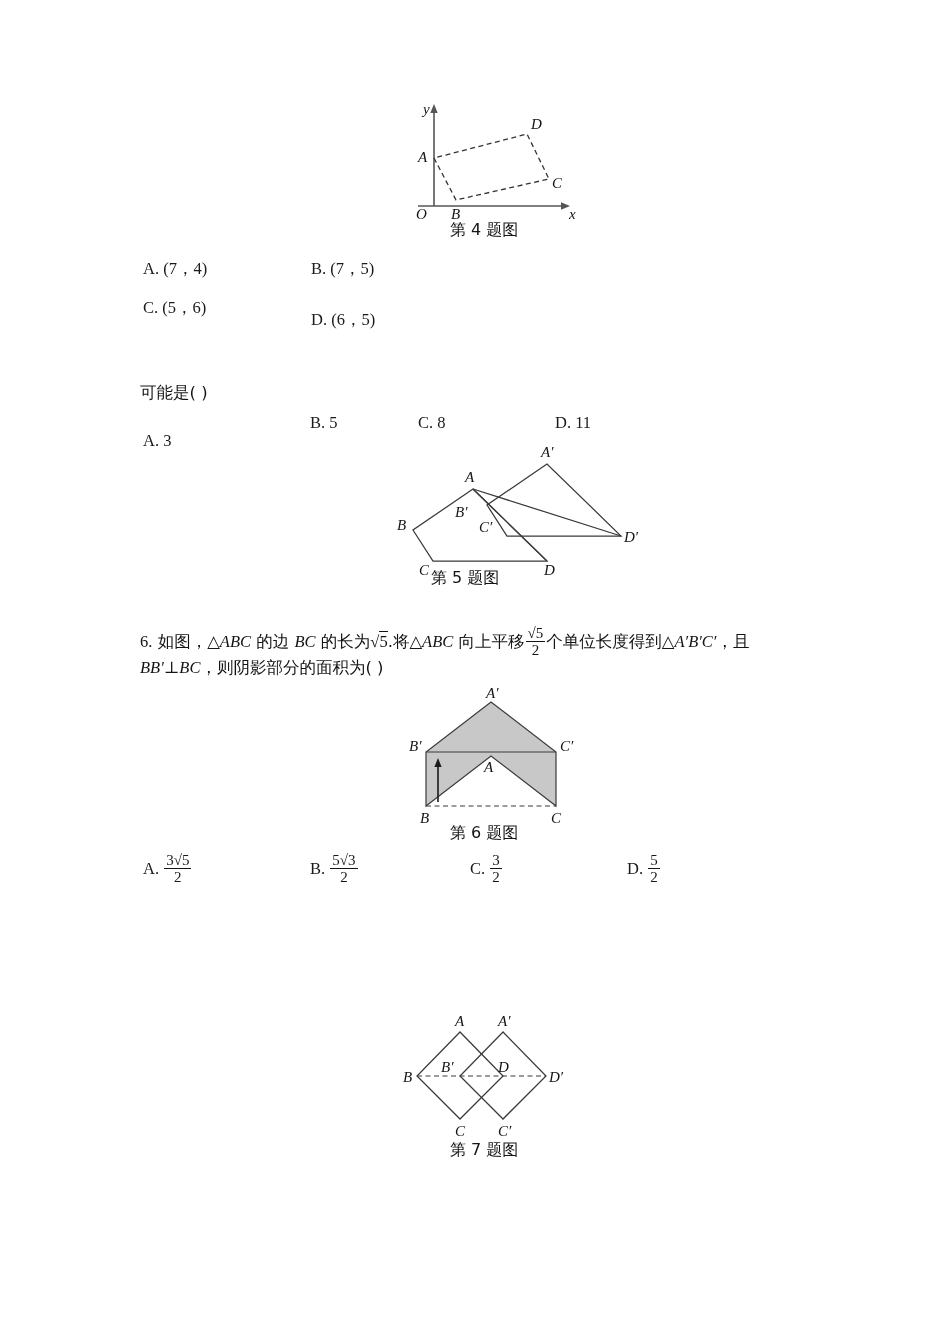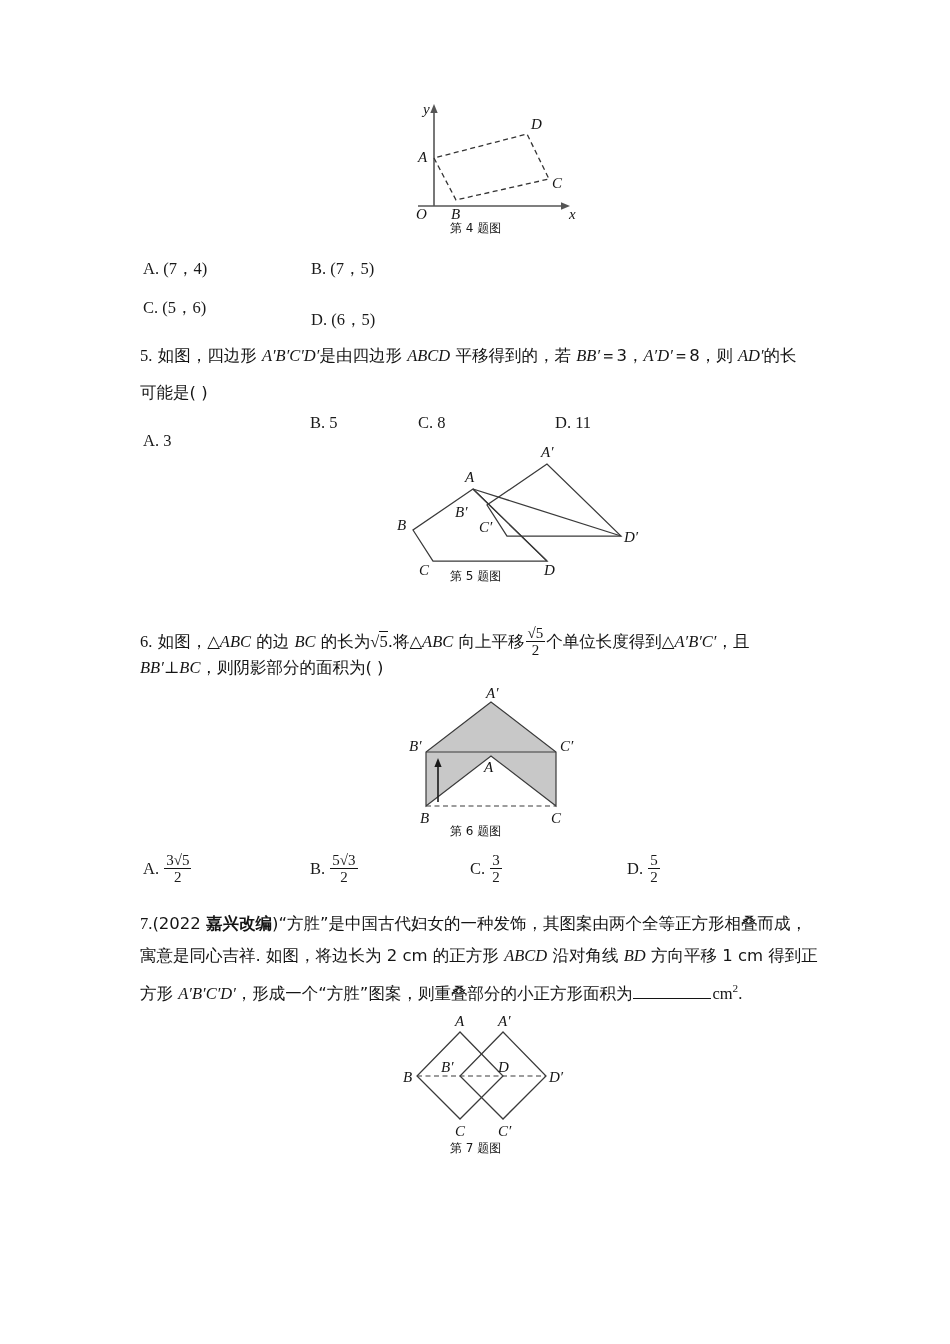--- a/index.html
+++ b/index.html
@@ -34,7 +34,7 @@
   .caption {
     position: absolute;
     font-family: "DejaVu Sans", "Liberation Sans", sans-serif;
-    font-size: 12px;
+    font-size: 16px;
     color: #141414;
     white-space: nowrap;
   }

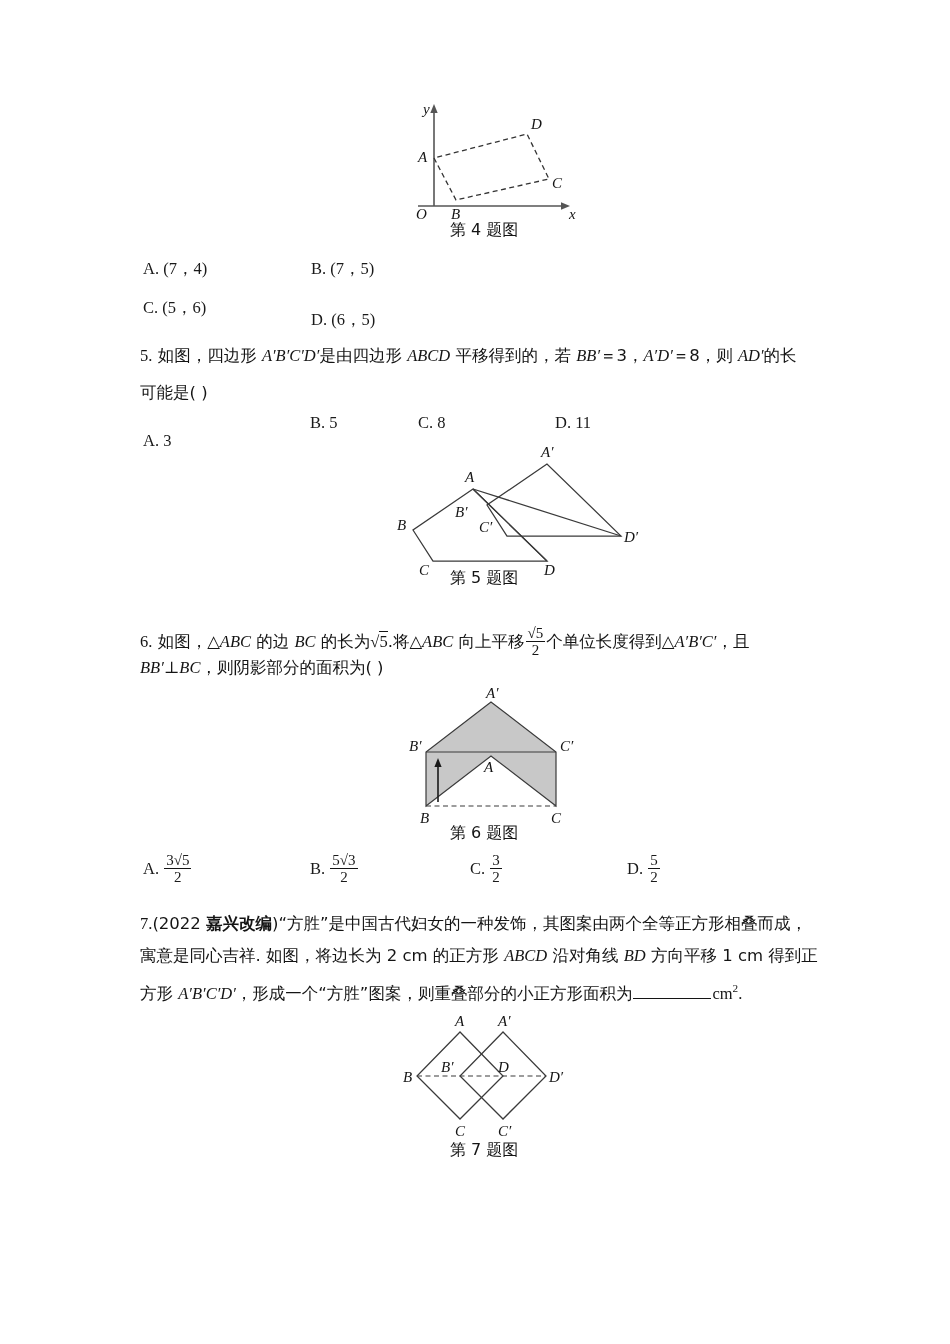--- a/index.html
+++ b/index.html
@@ -120,9 +120,6 @@
     <span>(6，5)</span>
   </div>
 
-  <div class="ptext" style="left:140px; top:348px;">
-    <span>5.</span><span class="cn">&nbsp;</span><span class="cn">如图，四边形 </span><span class="it">A′B′C′D′</span><span class="cn">是由四边形 </span><span class="it">ABCD</span><span class="cn"> 平移得到的，若 </span><span class="it">BB′</span><span class="cn">＝3，</span><span class="it">A′D′</span><span class="cn">＝8，则 </span><span class="it">AD′</span><span class="cn">的长</span>
-  </div>
   <div class="ptext cn" style="left:140px; top:385px;">可能是(        )</div>
 
   <div class="opt" style="left:143px; top:431px;">

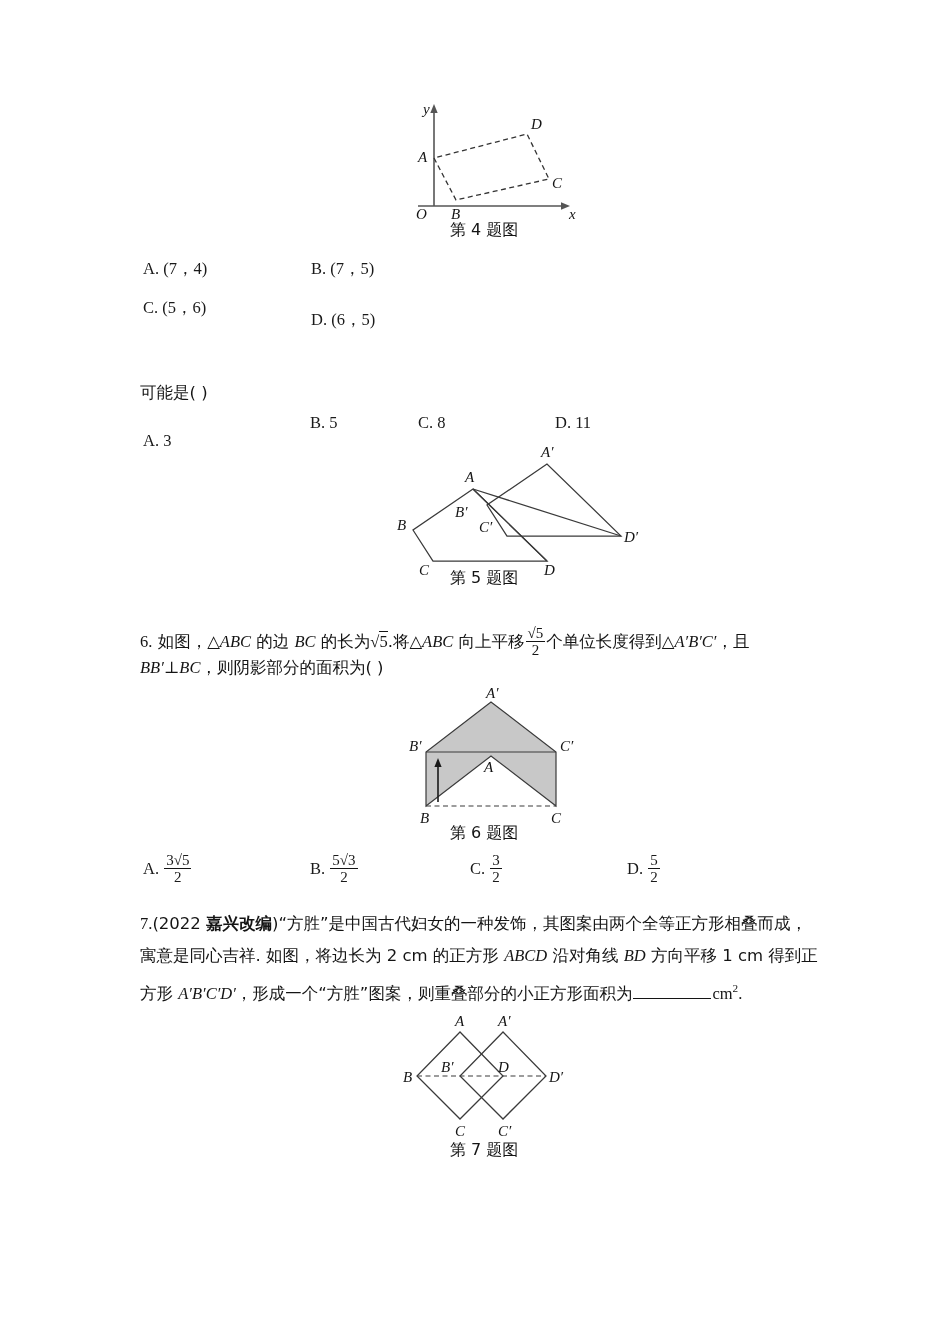--- a/index.html
+++ b/index.html
@@ -159,7 +159,7 @@
       <text class="sv-label" x="229" y="100">D′</text>
     </svg>
   </div>
-  <div class="caption" style="left:450px; top:568px;">第 5 题图</div>
+  <div class="caption" style="left:431px; top:568px;">第 5 题图</div>
 
   <div class="ptext" style="left:140px; top:613px;margin-top:12px;">
     <span>6.</span><span class="cn">&nbsp;</span><span class="cn">如图，△</span><span class="it">ABC</span><span class="cn"> 的边 </span><span class="it">BC</span><span class="cn"> 的长为</span><span>√<span style="border-top:1.1px solid #141414;padding-top:0px;">5</span></span><span class="cn">.将△</span><span class="it">ABC</span><span class="cn"> 向上平移</span><span class="frac"><span class="num">√5</span><span class="den">2</span></span><span class="cn">个单位长度得到△</span><span class="it">A′B′C′</span><span class="cn">，且</span>

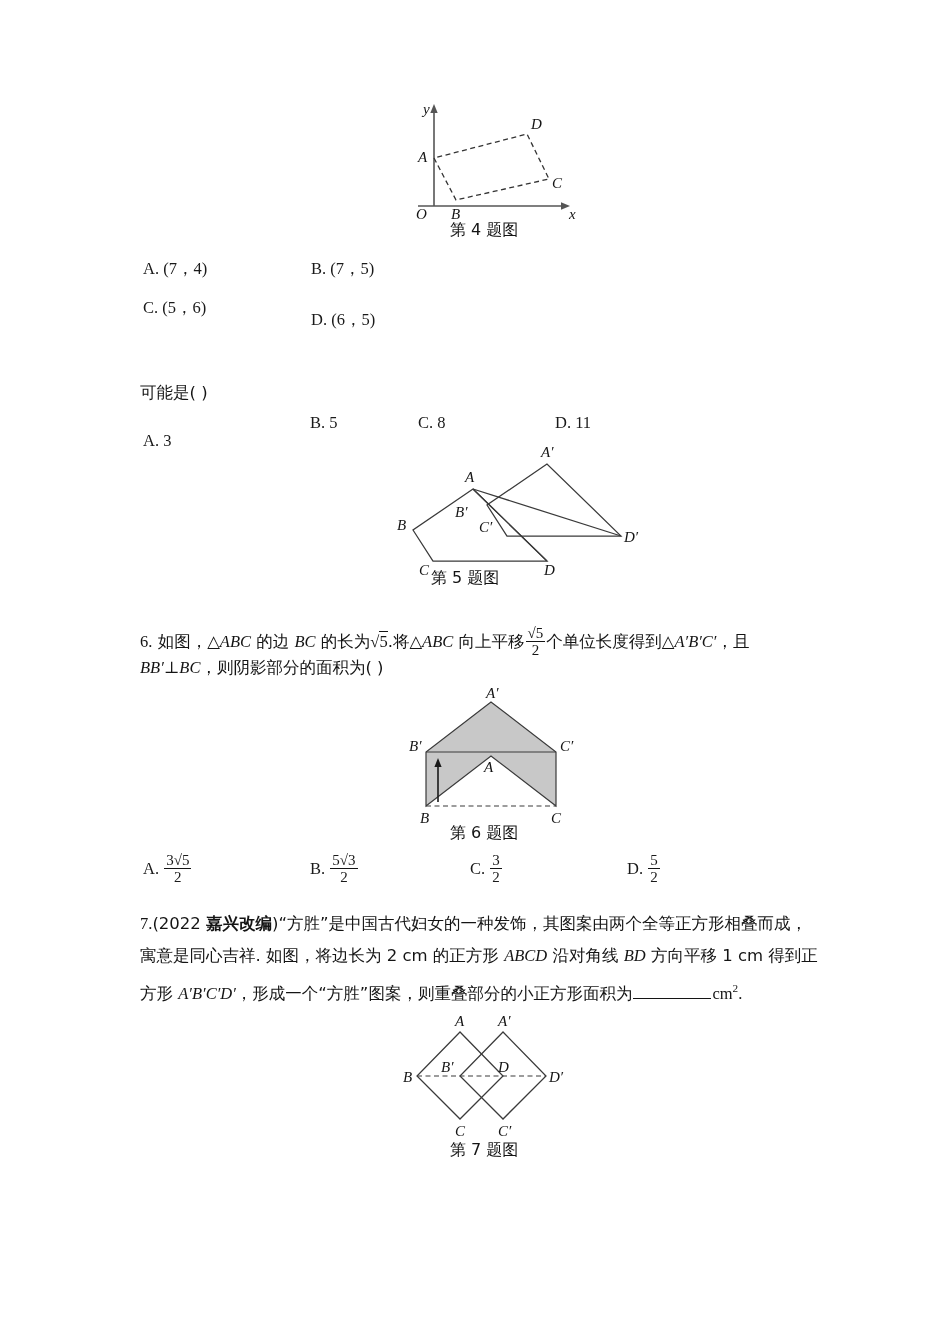--- a/index.html
+++ b/index.html
@@ -219,9 +219,6 @@
     </span>
   </div>
 
-  <div class="ptext" style="left:140px; top:916px;">
-    <span>7.</span><span class="cn">(2022 </span><span class="bold-cn">嘉兴改编</span><span class="cn">)</span><span class="cn">“方胜”是中国古代妇女的一种发饰，其图案由两个全等正方形相叠而成，</span>
-  </div>
   <div class="ptext" style="left:140px; top:948px;">
     <span class="cn">寓意是同心吉祥. 如图，将边长为 2 cm 的正方形 </span><span class="it">ABCD</span><span class="cn"> 沿对角线 </span><span class="it">BD</span><span class="cn"> 方向平移 1 cm 得到正</span>
   </div>

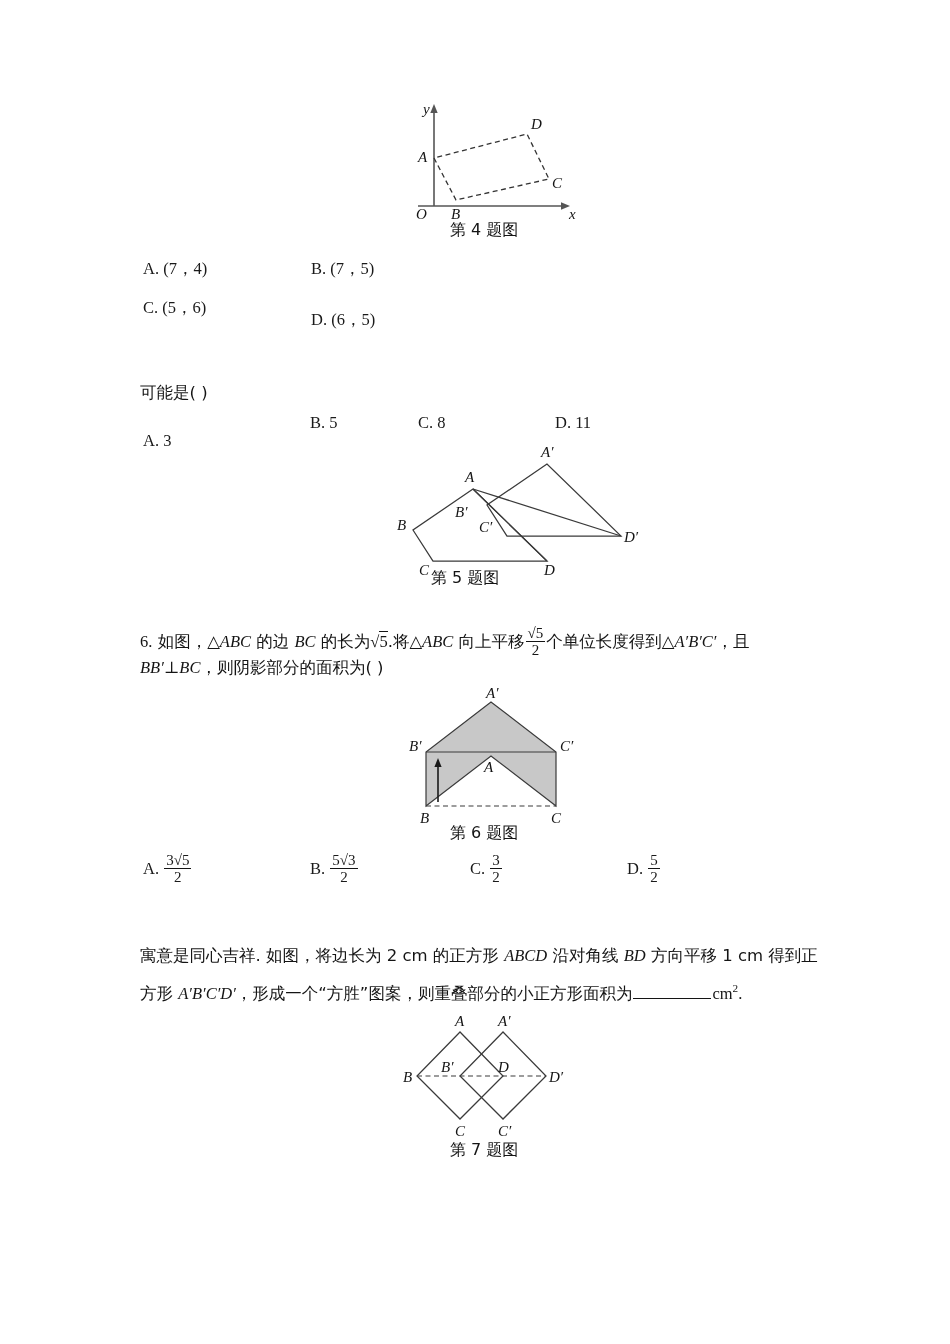--- a/index.html
+++ b/index.html
@@ -219,9 +219,6 @@
     </span>
   </div>
 
-  <div class="ptext" style="left:140px; top:948px;">
-    <span class="cn">寓意是同心吉祥. 如图，将边长为 2 cm 的正方形 </span><span class="it">ABCD</span><span class="cn"> 沿对角线 </span><span class="it">BD</span><span class="cn"> 方向平移 1 cm 得到正</span>
-  </div>
   <div class="ptext" style="left:140px; top:983px;">
     <span class="cn">方形 </span><span class="it">A′B′C′D′</span><span class="cn">，形成一个“方胜”图案，则重叠部分的小正方形面积为</span><span class="blank-line"></span><span>cm</span><sup class="sq">2</sup><span>.</span>
   </div>

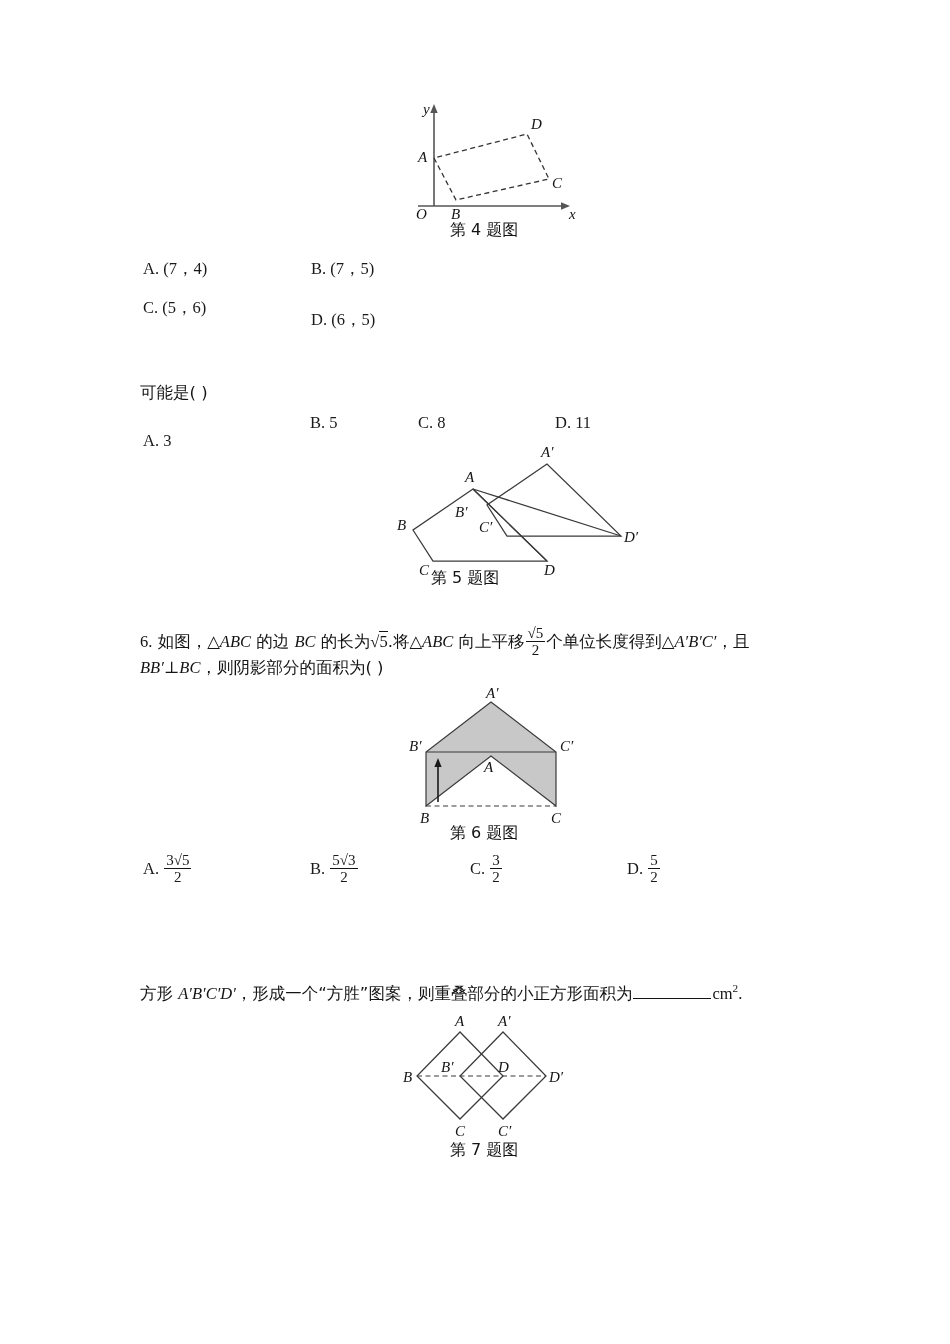--- a/index.html
+++ b/index.html
@@ -219,9 +219,6 @@
     </span>
   </div>
 
-  <div class="ptext" style="left:140px; top:983px;">
-    <span class="cn">方形 </span><span class="it">A′B′C′D′</span><span class="cn">，形成一个“方胜”图案，则重叠部分的小正方形面积为</span><span class="blank-line"></span><span>cm</span><sup class="sq">2</sup><span>.</span>
-  </div>
 
   <div class="figwrap" style="left:405px; top:1014px;">
     <svg width="175" height="125" viewBox="0 0 175 125">

